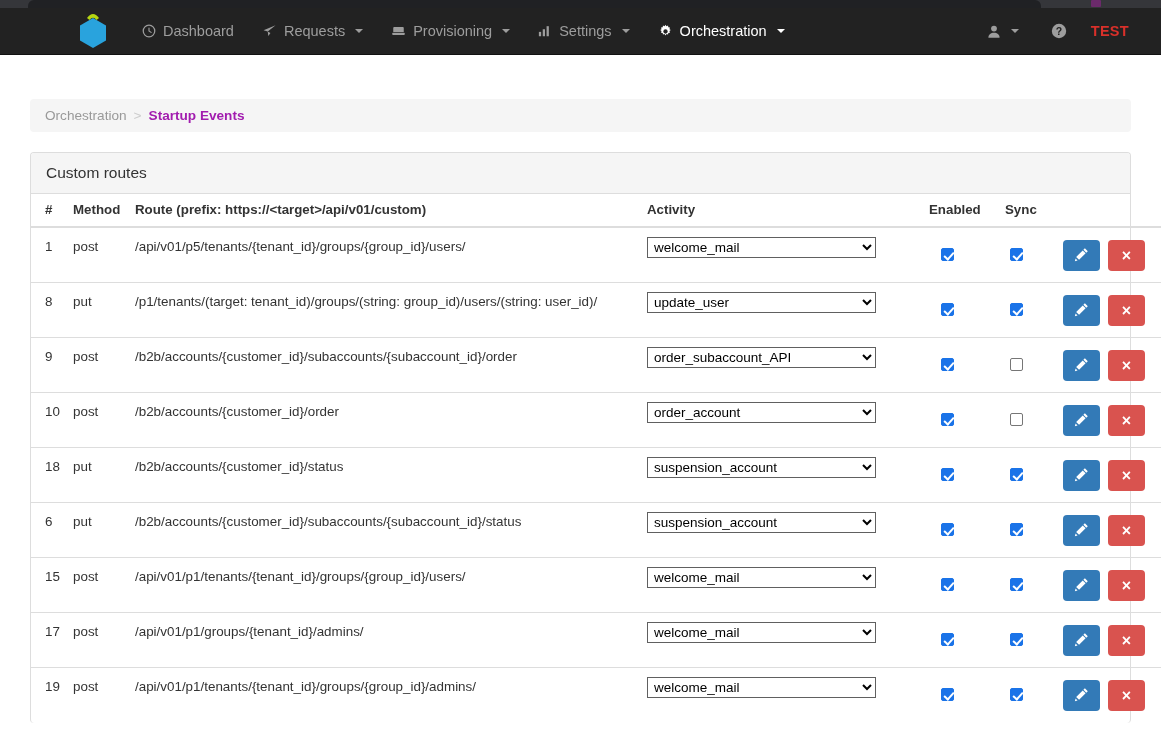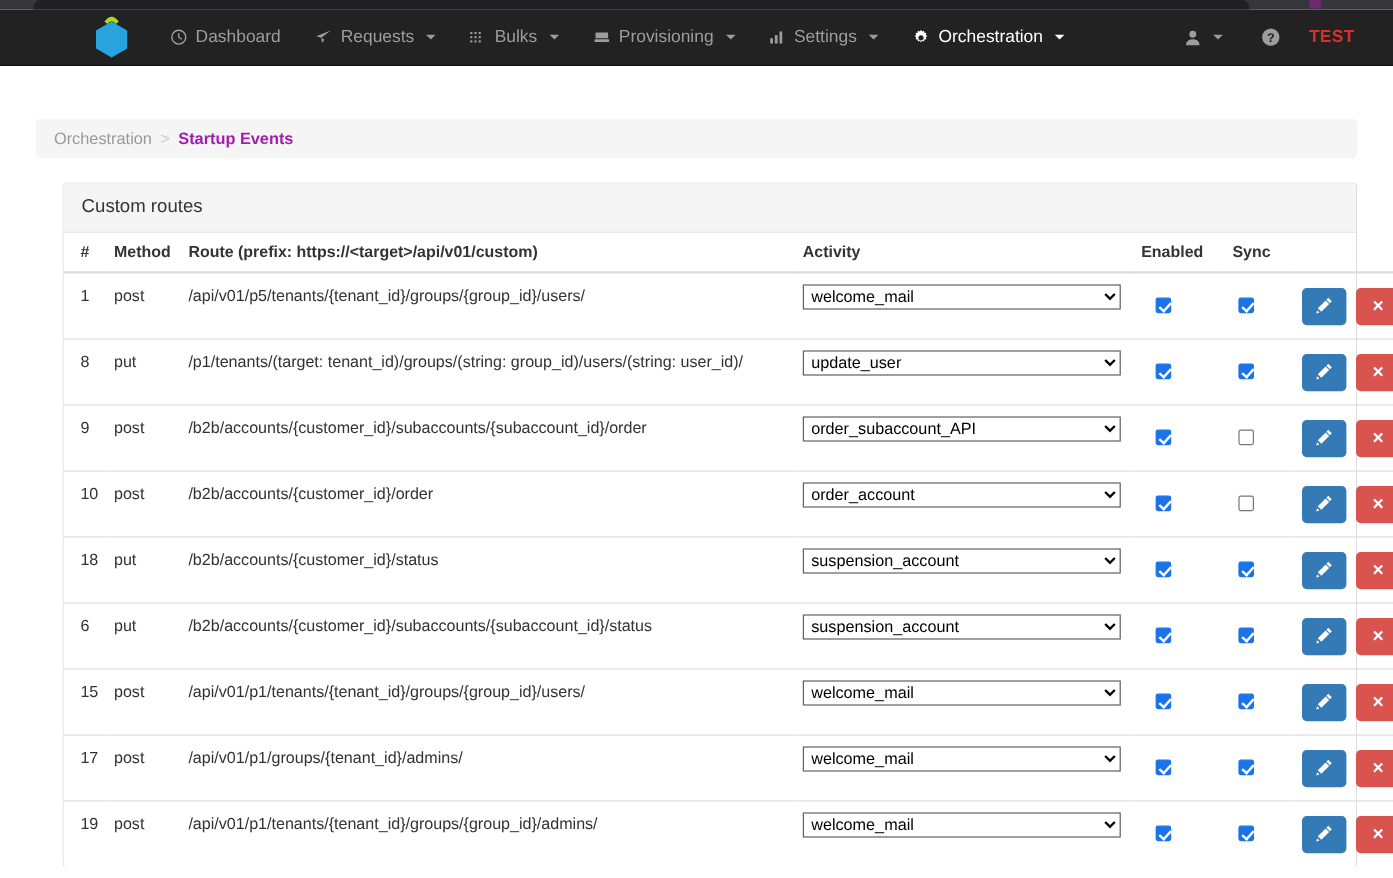--- a/index.html
+++ b/index.html
@@ -257,23 +257,6 @@
       <span class="caret"></span>
     </a>
 
-    <a class="nav-item">
-      <span class="nav-ico">
-        <svg width="14" height="14" viewBox="0 0 16 16" fill="currentColor">
-          <rect x="1" y="3" width="2" height="2"></rect>
-            <rect x="5" y="3" width="2" height="2"></rect>
-            <rect x="9" y="3" width="2" height="2"></rect>
-          <rect x="1" y="7" width="2" height="2"></rect>
-            <rect x="5" y="7" width="2" height="2"></rect>
-            <rect x="9" y="7" width="2" height="2"></rect>
-          <rect x="1" y="11" width="2" height="2"></rect>
-            <rect x="5" y="11" width="2" height="2"></rect>
-            <rect x="9" y="11" width="2" height="2"></rect>
-        </svg>
-      </span>
-      <span>Bulks</span>
-      <span class="caret"></span>
-    </a>
 
     <a class="nav-item">
       <span class="nav-ico">

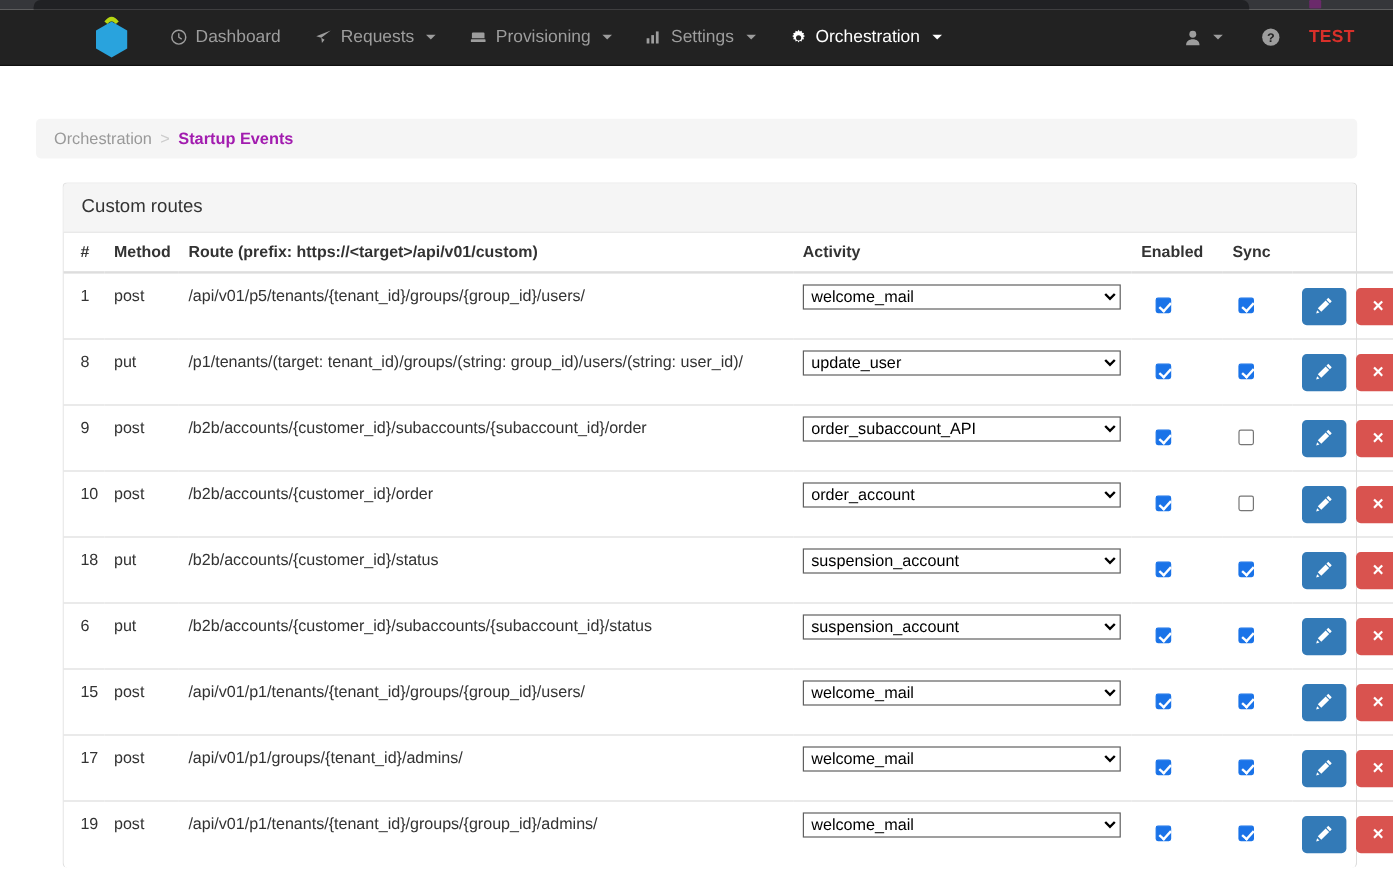--- a/index.html
+++ b/index.html
@@ -111,7 +111,6 @@
     border-radius: 4px;
     background: #fff;
     border-bottom: none;
-    margin-left: 22px;
   }
   .panel-heading {
     background: #f5f5f5;

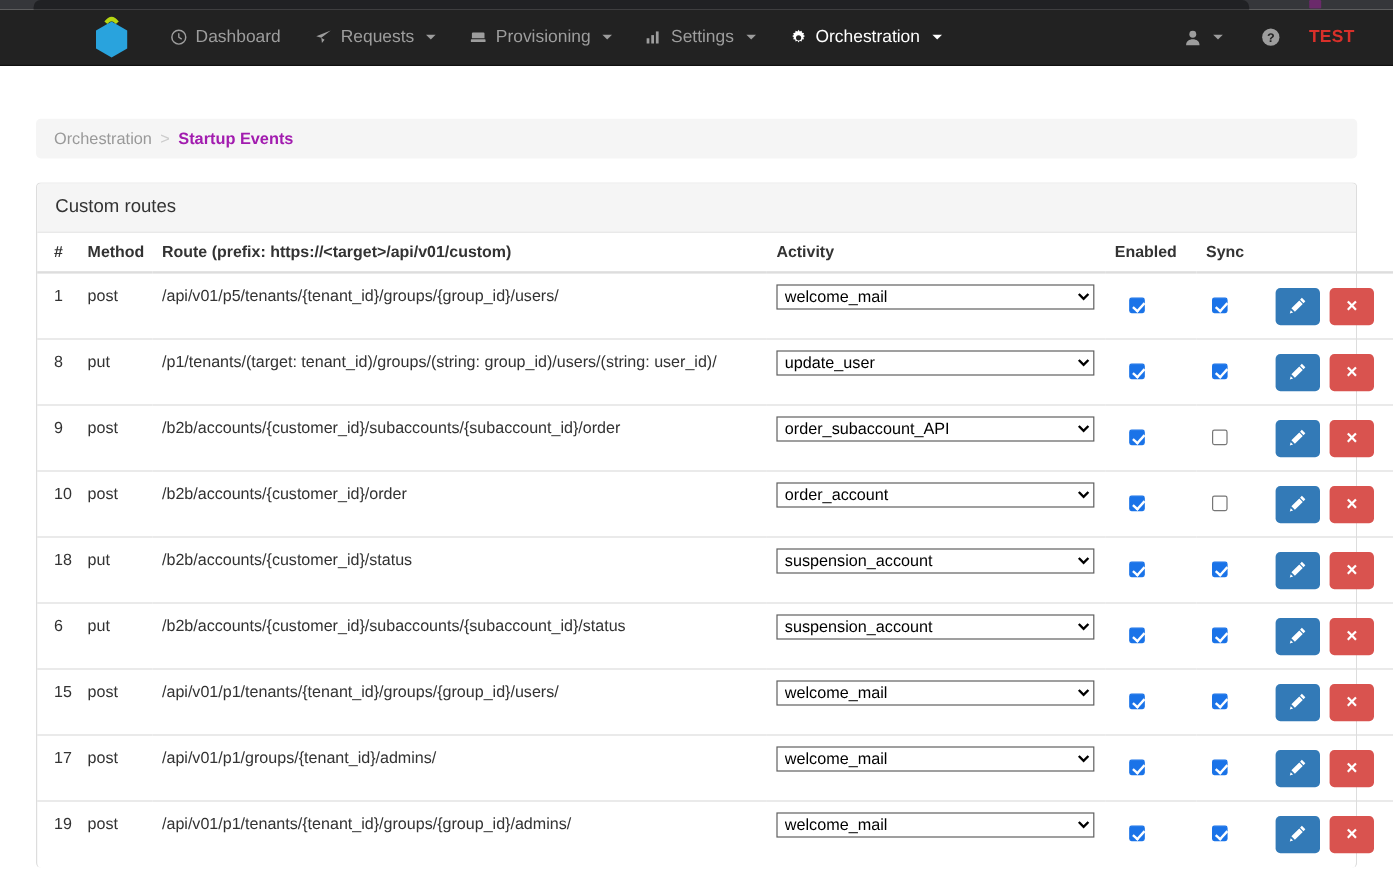--- a/index.html
+++ b/index.html
@@ -156,7 +156,7 @@
   th.col-num { padding-left: 14px !important; }
 
   select.activity {
-    width: 265px;
+    width: 229px;
     height: 21px;
     font-size: 13.5px;
     font-family: "Liberation Sans", sans-serif;

